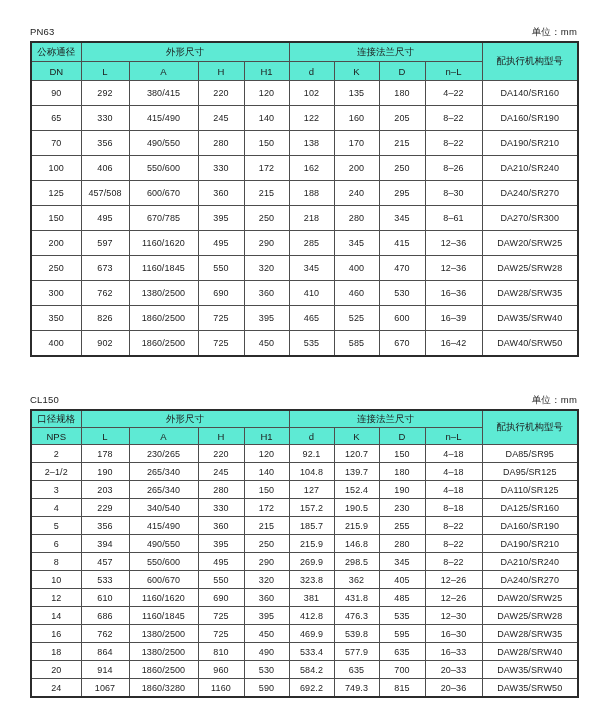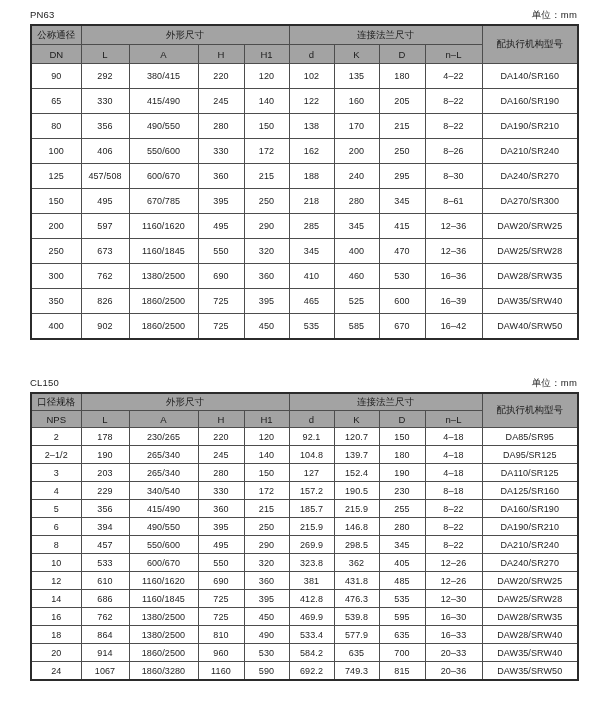--- a/index.html
+++ b/index.html
@@ -17,7 +17,7 @@
   .page {
     box-sizing: border-box;
     width: 606px;
-    padding: 9px 29px 0 30px;
+    padding: 26px 29px 0 30px;
   }
   .table-block { width: 547px; }
   .table-block.second { margin-top: 37px; }

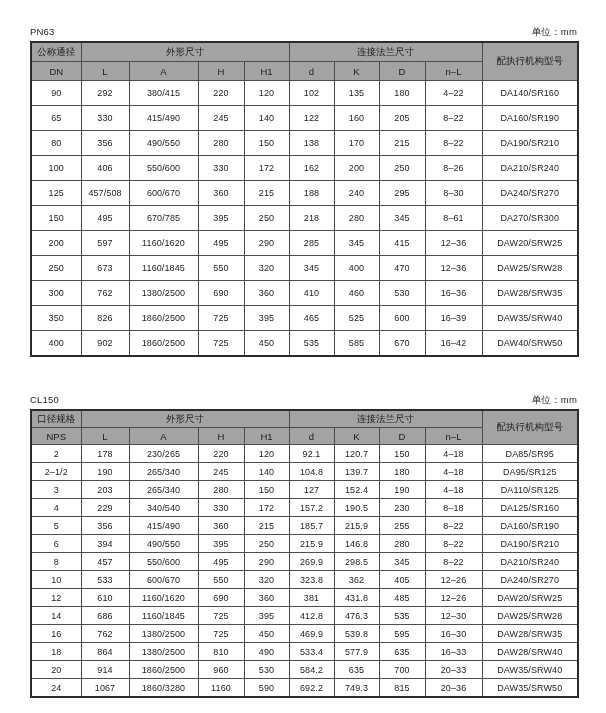--- a/index.html
+++ b/index.html
@@ -48,7 +48,7 @@
     overflow: hidden;
   }
   table.spec-table thead th {
-    background: #a3a3a3;
+    background: #5eead4;
     font-size: 9.5px;
   }
   table.spec-table tbody td {

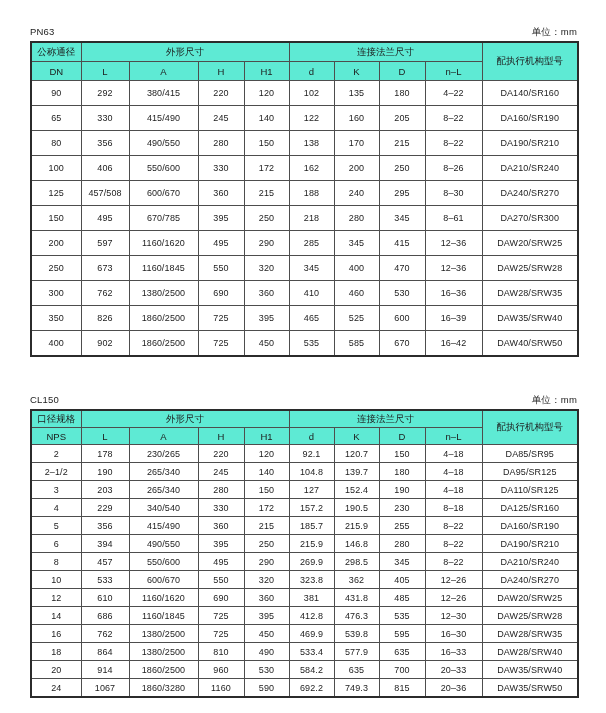--- a/index.html
+++ b/index.html
@@ -129,7 +129,7 @@
             <td>DA160/SR190</td>
           </tr>
           <tr>
-            <td>80</td>
+            <td>70</td>
             <td>356</td>
             <td>490/550</td>
             <td>280</td>

